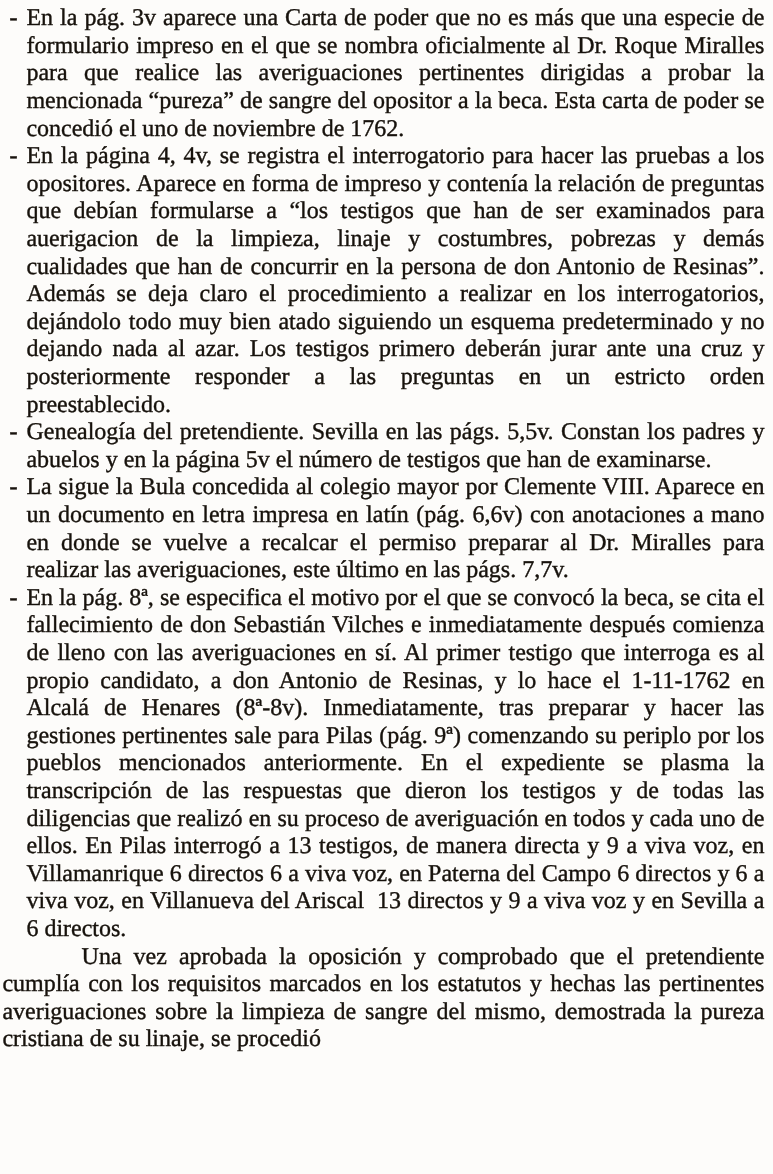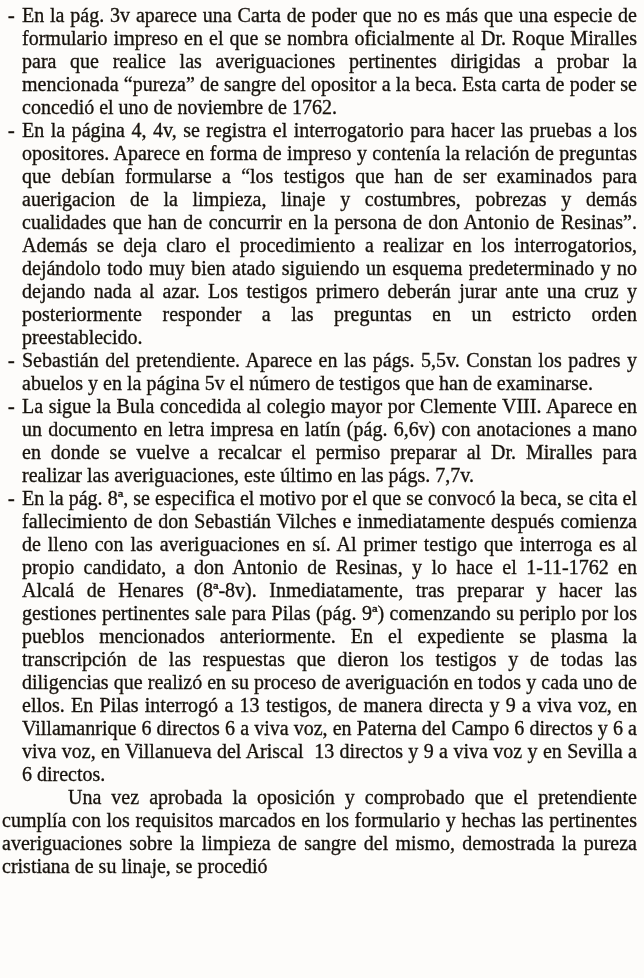--- a/index.html
+++ b/index.html
@@ -57,7 +57,7 @@
 
   <div class="para bullet-item">
     <span class="bullet-marker">-</span>
-    <span>Sebastián del pretendiente. Aparece en las págs. 5,5v. Constan los padres y abuelos y en la página 5v el número de testigos que han de examinarse.</span>
+    <span>Genealogía del pretendiente. Sevilla en las págs. 5,5v. Constan los padres y abuelos y en la página 5v el número de testigos que han de examinarse.</span>
   </div>
 
   <div class="para bullet-item">

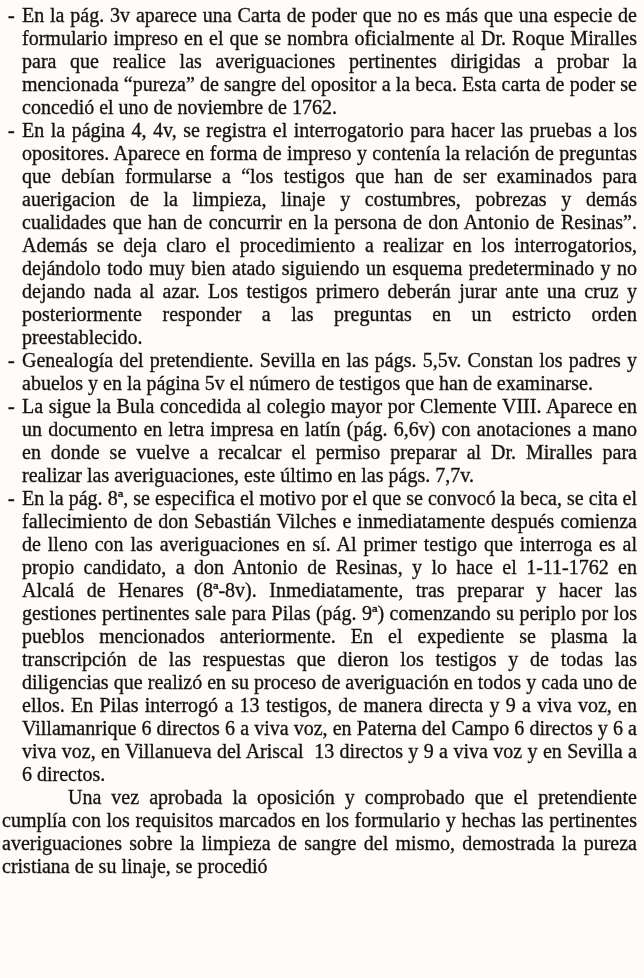--- a/index.html
+++ b/index.html
@@ -70,7 +70,7 @@
     <span>En la pág. 8ª, se especifica el motivo por el que se convocó la beca, se cita el fallecimiento de don Sebastián Vilches e inmediatamente después comienza de lleno con las averiguaciones en sí. Al primer testigo que interroga es al propio candidato, a don Antonio de Resinas, y lo hace el 1-11-1762 en Alcalá de Henares (8ª-8v). Inmediatamente, tras preparar y hacer las gestiones pertinentes sale para Pilas (pág. 9ª) comenzando su periplo por los pueblos mencionados anteriormente. En el expediente se plasma la transcripción de las respuestas que dieron los testigos y de todas las diligencias que realizó en su proceso de averiguación en todos y cada uno de ellos. En Pilas interrogó a 13 testigos, de manera directa y 9 a viva voz, en Villamanrique 6 directos 6 a viva voz, en Paterna del Campo 6 directos y 6 a viva voz, en Villanueva del Ariscal&nbsp; 13 directos y 9 a viva voz y en Sevilla a 6 directos.</span>
   </div>
 
-  <div class="para closing">Una vez aprobada la oposición y comprobado que el pretendiente cumplía con los requisitos marcados en los formulario y hechas las pertinentes averiguaciones sobre la limpieza de sangre del mismo, demostrada la pureza cristiana de su linaje, se procedió</div>
+  <div class="para closing">Una vez aprobada la oposición y comprobado que el pretendiente cumplía con los requisitos marcados en los estatutos y hechas las pertinentes averiguaciones sobre la limpieza de sangre del mismo, demostrada la pureza cristiana de su linaje, se procedió</div>
 
 </div>
 

